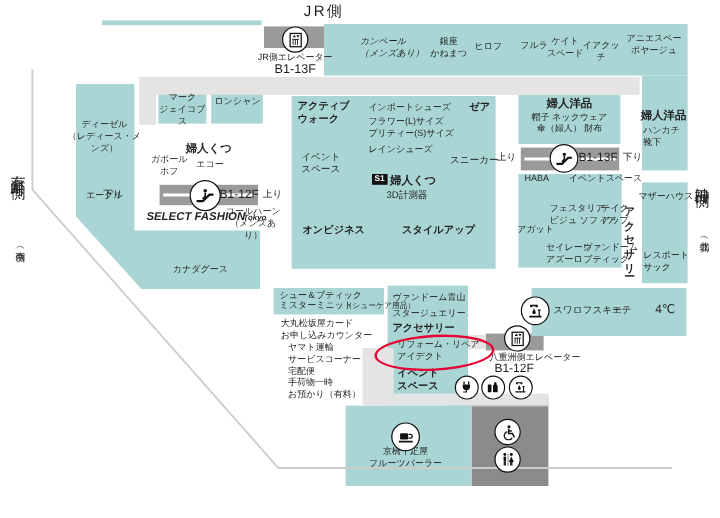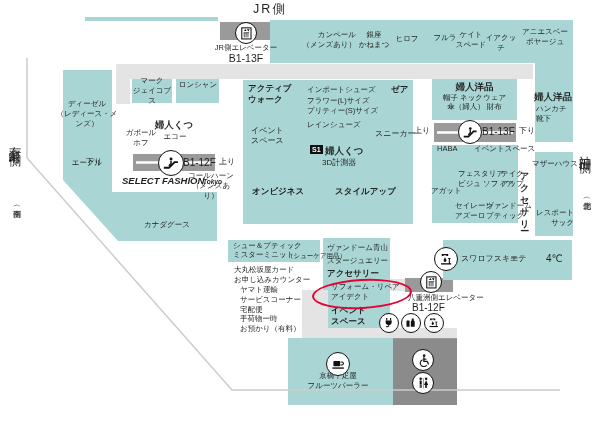--- a/index.html
+++ b/index.html
@@ -74,7 +74,7 @@
   <div class="vdir-sub dir-kanda-sub">（北側）</div>
 <div class="lb t7" style="left: 205px; top: 43px; width: 82px; text-align: center;">JR側エレベーター</div>
     <div class="lb t11" style="left: 205px; top: 52px; width: 82px; text-align: center;">B1-13F</div>
-    <div class="lb t7" style="left: 300px; top: 30px; width: 56px; text-align: right;">カンペール
+    <div class="lb t7" style="left: 300px; top: 30px; width: 56px; text-align: left; font-style: italic;">カンペール
 （メンズあり）</div>
     <div class="lb t7" style="left: 351px; top: 30px; width: 46px; text-align: center;">銀座
 かねまつ</div>

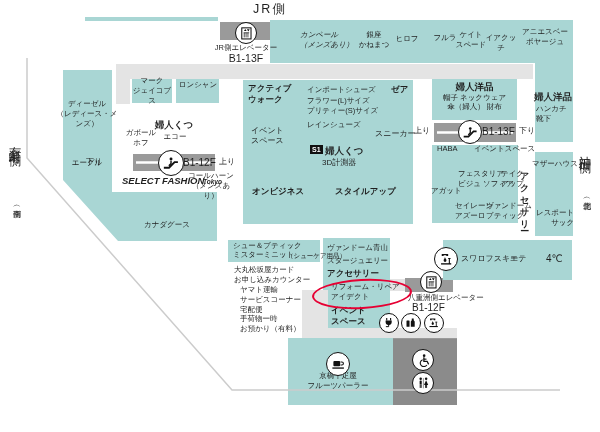--- a/index.html
+++ b/index.html
@@ -140,7 +140,7 @@
     <div class="lb t7" style="left: 536px; top: 104px;">ハンカチ
 靴下</div>
     <div class="lb t7" style="left: 532px; top: 159px;">マザーハウス</div>
-    <div class="lb t7" style="left: 536px; top: 208px; text-align: right;">レスポート
+    <div class="lb t7" style="left: 536px; top: 208px;">レスポート
 サック</div>
     <div class="lb t8" style="left: 461px; top: 254px;">スワロフスキー</div>
     <div class="lb t8" style="left: 510px; top: 254px;">エテ</div>

